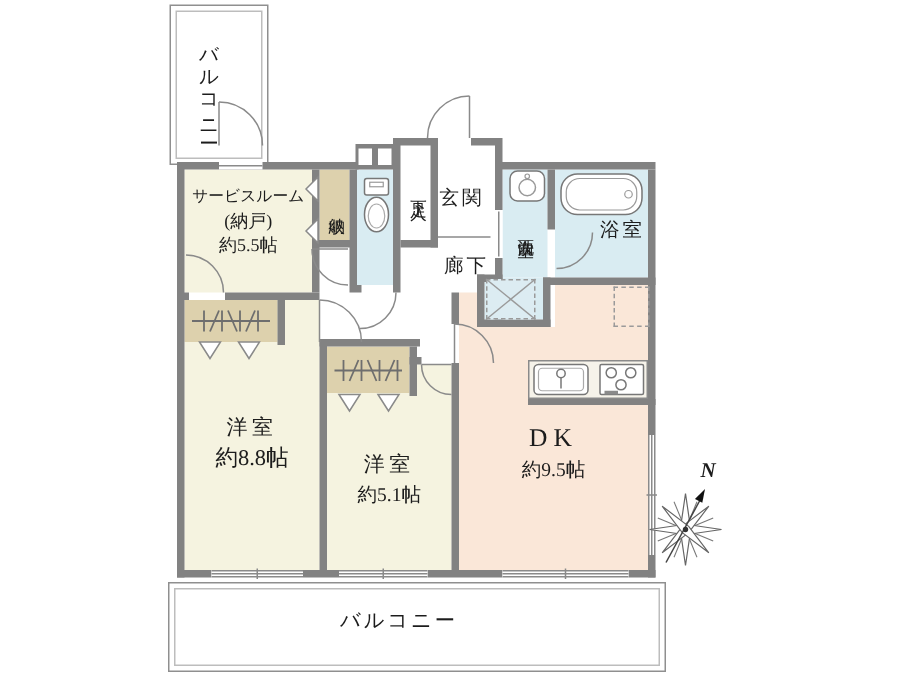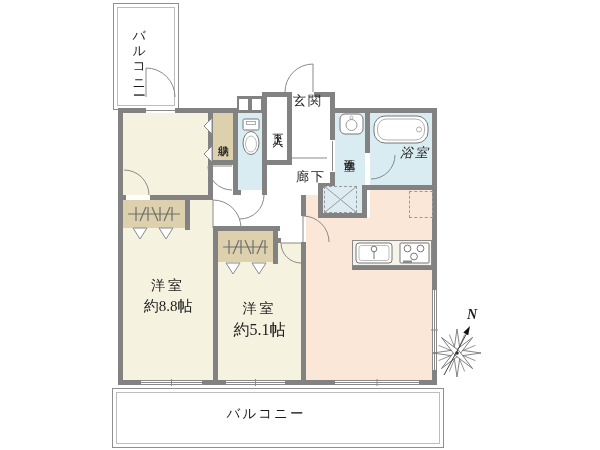--- a/index.html
+++ b/index.html
@@ -230,6 +230,11 @@
 
   <div class="lbl vtext" style="left:131px;top:10px;width:16px;height:92px;font-size:13px;">バルコニー</div>
 
+  <div class="lbl" style="left:123px;top:121px;width:85px;height:54px;flex-direction:column;">
+    <div style="font-size:10.5px;">サービスルーム</div>
+    <div style="font-size:12px;">(納戸)</div>
+    <div style="font-size:12px;">約5.5帖</div>
+  </div>
 
   <div class="lbl vtext" style="left:216px;top:116px;width:14px;height:42px;font-size:11px;letter-spacing:1px;">収納</div>
   <div class="lbl vtext" style="left:271px;top:100px;width:13px;height:52px;font-size:11px;letter-spacing:1px;">下足入</div>

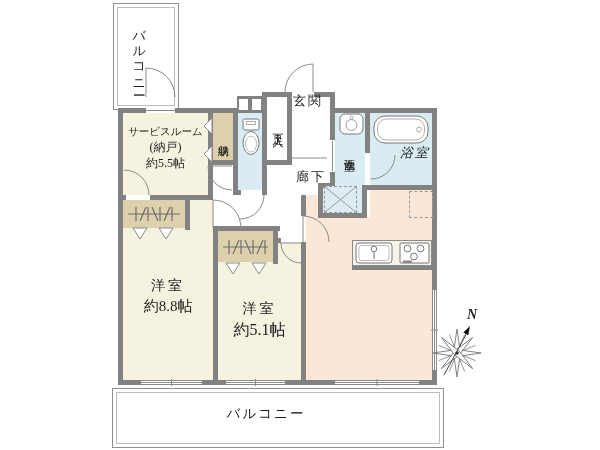--- a/index.html
+++ b/index.html
@@ -238,7 +238,7 @@
 
   <div class="lbl vtext" style="left:216px;top:116px;width:14px;height:42px;font-size:11px;letter-spacing:1px;">収納</div>
   <div class="lbl vtext" style="left:271px;top:100px;width:13px;height:52px;font-size:11px;letter-spacing:1px;">下足入</div>
-  <div class="lbl" style="left:289px;top:93px;width:38px;height:16px;font-size:13px;letter-spacing:2px;">玄関</div>
+  <div class="lbl" style="left:289px;top:124px;width:38px;height:16px;font-size:13px;letter-spacing:2px;">玄関</div>
   <div class="lbl" style="left:289px;top:168px;width:44px;height:17px;font-size:13px;letter-spacing:2px;">廊下</div>
   <div class="lbl vtext" style="left:342px;top:125px;width:14px;height:52px;font-size:11px;letter-spacing:1px;">洗面室</div>
   <div class="lbl" style="left:395px;top:145px;width:40px;height:16px;font-size:13px;letter-spacing:2px;font-style:italic;">浴室</div>

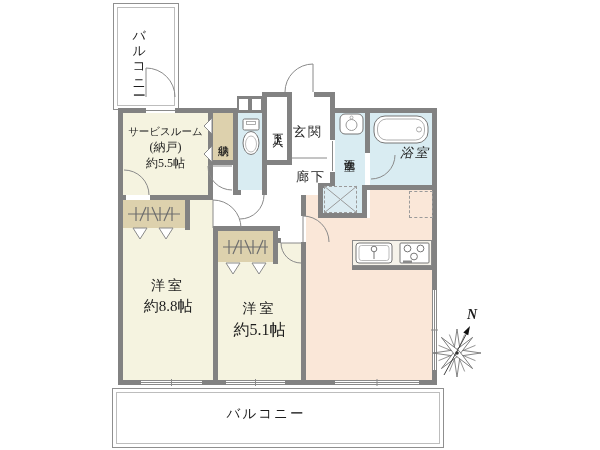--- a/index.html
+++ b/index.html
@@ -241,7 +241,7 @@
   <div class="lbl" style="left:289px;top:124px;width:38px;height:16px;font-size:13px;letter-spacing:2px;">玄関</div>
   <div class="lbl" style="left:289px;top:168px;width:44px;height:17px;font-size:13px;letter-spacing:2px;">廊下</div>
   <div class="lbl vtext" style="left:342px;top:125px;width:14px;height:52px;font-size:11px;letter-spacing:1px;">洗面室</div>
-  <div class="lbl" style="left:395px;top:145px;width:40px;height:16px;font-size:13px;letter-spacing:2px;font-style:italic;">浴室</div>
+  <div class="lbl" style="left:395px;top:145px;width:40px;height:16px;font-size:13px;letter-spacing:2px;">浴室</div>
 
   <div class="lbl" style="left:123px;top:276px;width:90px;height:42px;flex-direction:column;">
     <div style="font-size:14px;letter-spacing:3px;">洋室</div>

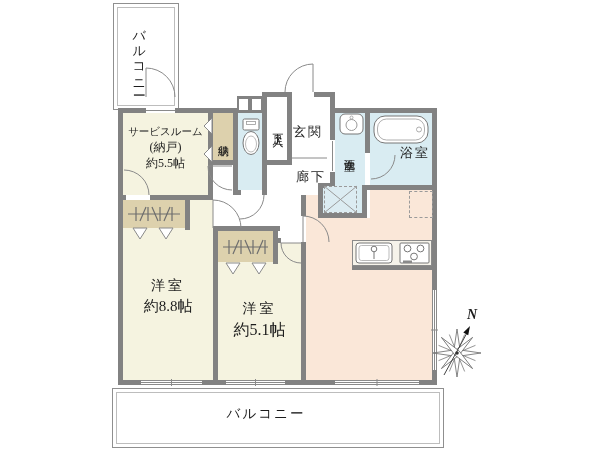--- a/index.html
+++ b/index.html
@@ -253,6 +253,10 @@
     <div style="font-size:16px;">約5.1帖</div>
   </div>
 
+  <div class="lbl" style="left:306px;top:279px;width:126px;height:44px;flex-direction:column;">
+    <div style="font-size:17px;letter-spacing:4px;">DK</div>
+    <div style="font-size:13px;">約9.5帖</div>
+  </div>
 
   <div class="lbl" style="left:226px;top:404px;width:80px;height:20px;font-size:13.5px;letter-spacing:2px;">バルコニー</div>
 

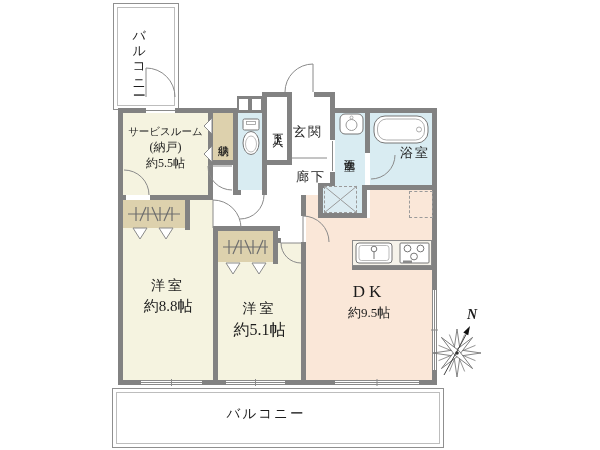--- a/index.html
+++ b/index.html
@@ -250,7 +250,7 @@
 
   <div class="lbl" style="left:218px;top:299px;width:83px;height:42px;flex-direction:column;">
     <div style="font-size:14px;letter-spacing:3px;">洋室</div>
-    <div style="font-size:16px;">約5.1帖</div>
+    <div style="font-size:13px;">約5.1帖</div>
   </div>
 
   <div class="lbl" style="left:306px;top:279px;width:126px;height:44px;flex-direction:column;">

